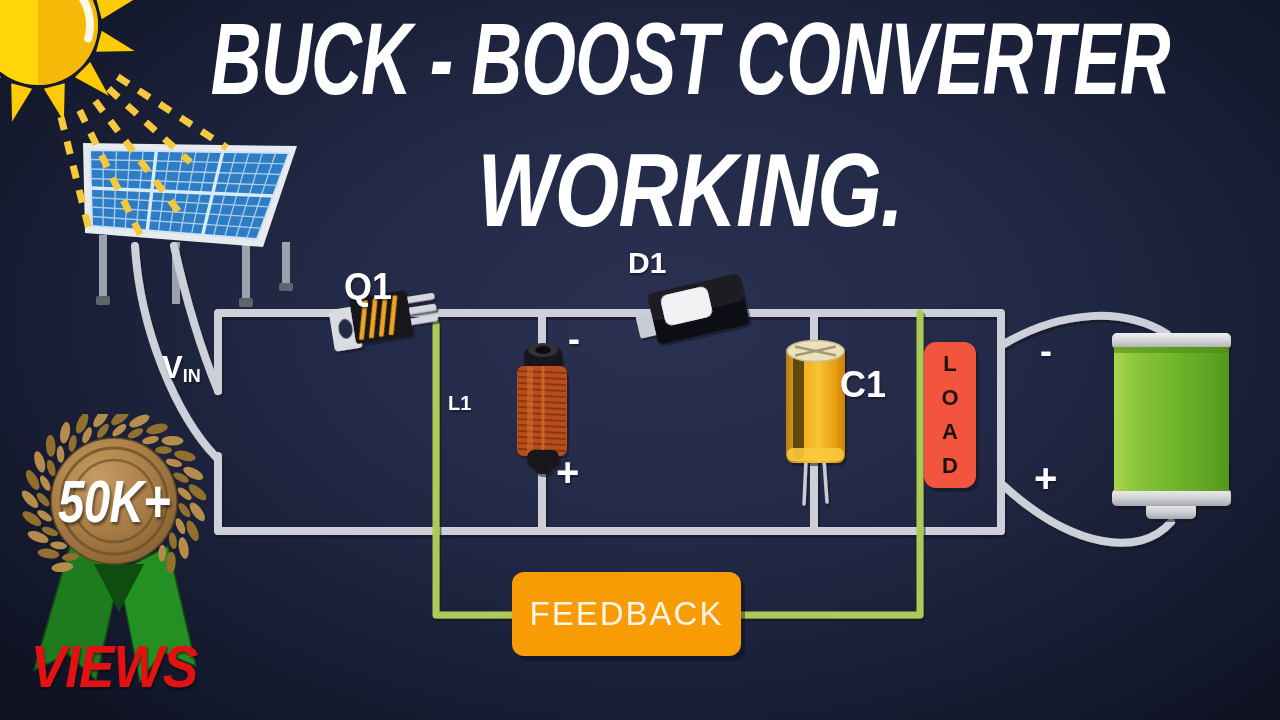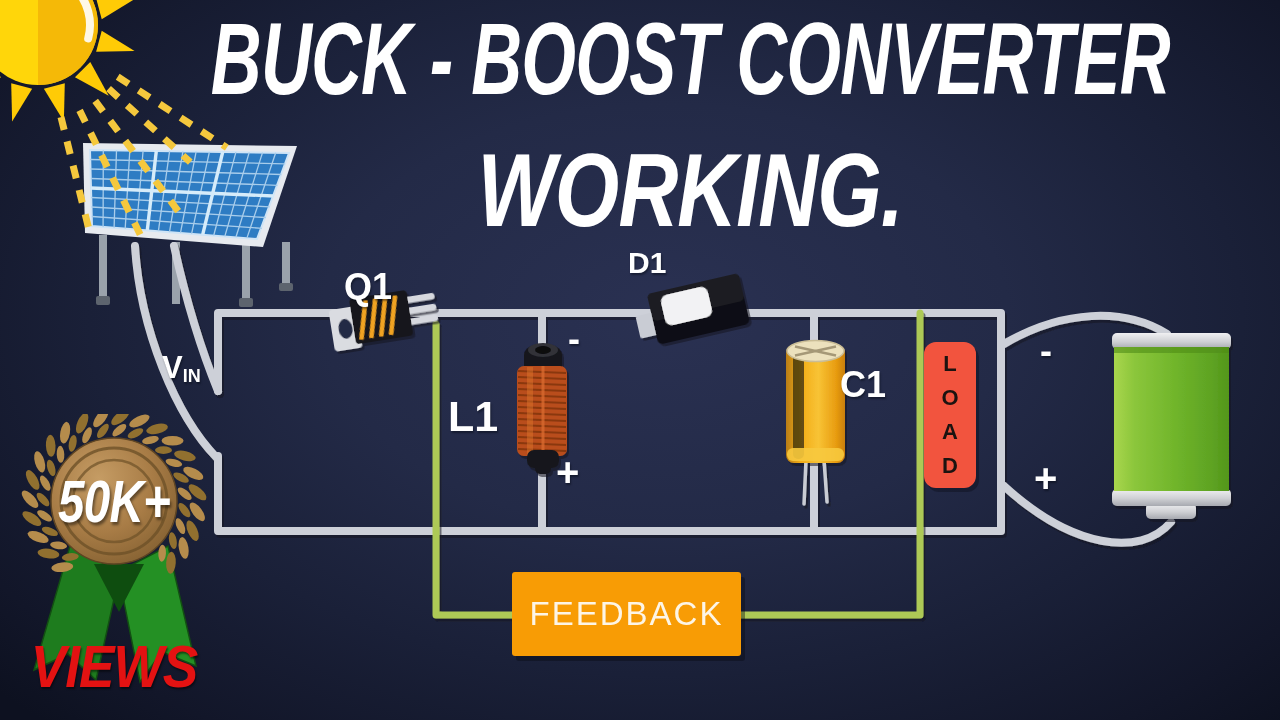--- a/index.html
+++ b/index.html
@@ -230,7 +230,7 @@
 
   <div class="lbl" style="left:162px;top:350px;font-size:31px;"><span>V</span><span class="sub">IN</span></div>
   <div class="lbl" style="left:344px;top:266px;font-size:36px;">Q1</div>
-  <div class="lbl" style="left:448px;top:392px;font-size:43px;">L1</div>
+  <div class="lbl" style="left:448px;top:392px;font-size:20px;">L1</div>
   <div class="lbl" style="left:628px;top:246px;font-size:30px;">D1</div>
   <div class="lbl" style="left:840px;top:364px;font-size:36px;">C1</div>
   <div class="lbl" style="left:568px;top:318px;font-size:36px;">-</div>

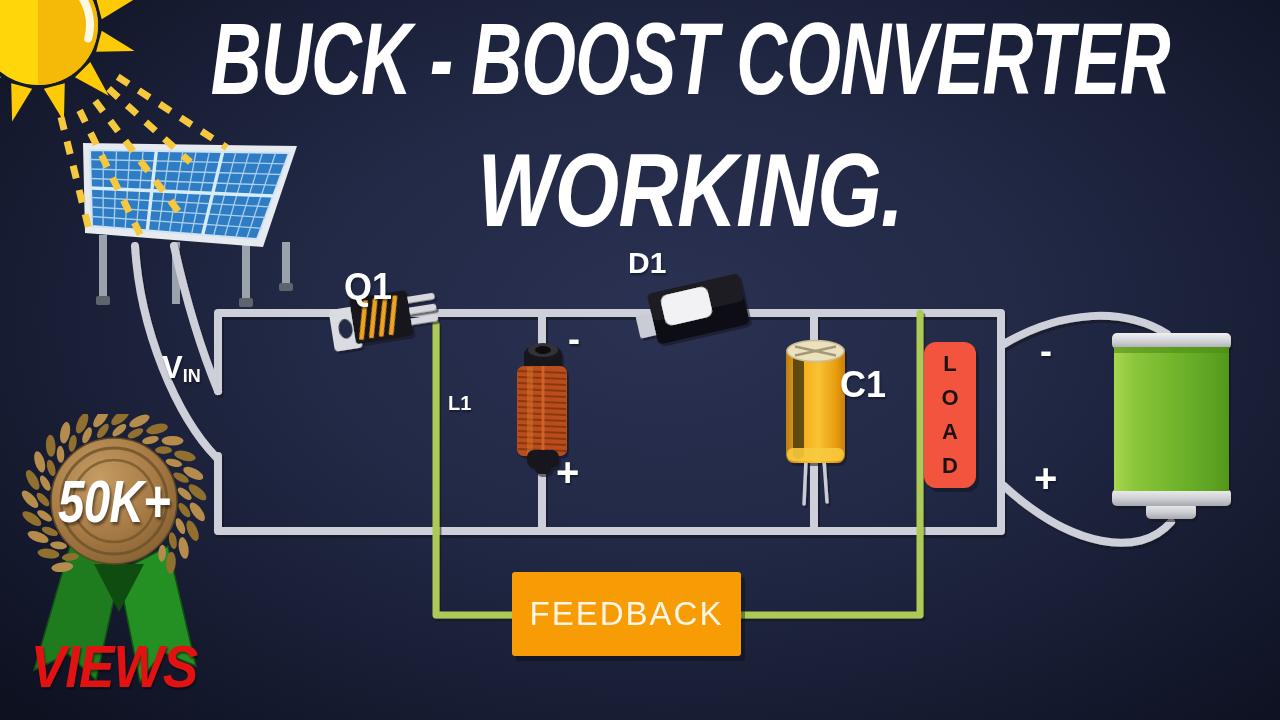--- a/index.html
+++ b/index.html
@@ -22,7 +22,7 @@
   .load-box{position:absolute;left:924px;top:342px;width:52px;height:146px;background:#f2543e;border-radius:12px;
     box-shadow:3px 4px 0 rgba(8,10,18,.35);display:flex;align-items:center;justify-content:center;}
   .load-text{width:26px;text-align:center;word-break:break-all;font-size:22px;font-weight:bold;line-height:34px;color:#1c1310;}
-  .feedback-box{position:absolute;left:512px;top:572px;width:229px;height:84px;background:#f89c05;border-radius:3px;
+  .feedback-box{position:absolute;left:512px;top:572px;width:229px;height:84px;background:#f89c05;border-radius:12px;
     box-shadow:4px 5px 0 rgba(8,10,18,.4);display:flex;align-items:center;justify-content:center;
     color:#fdf5e6;font-size:33px;letter-spacing:2px;font-weight:400;}
   

